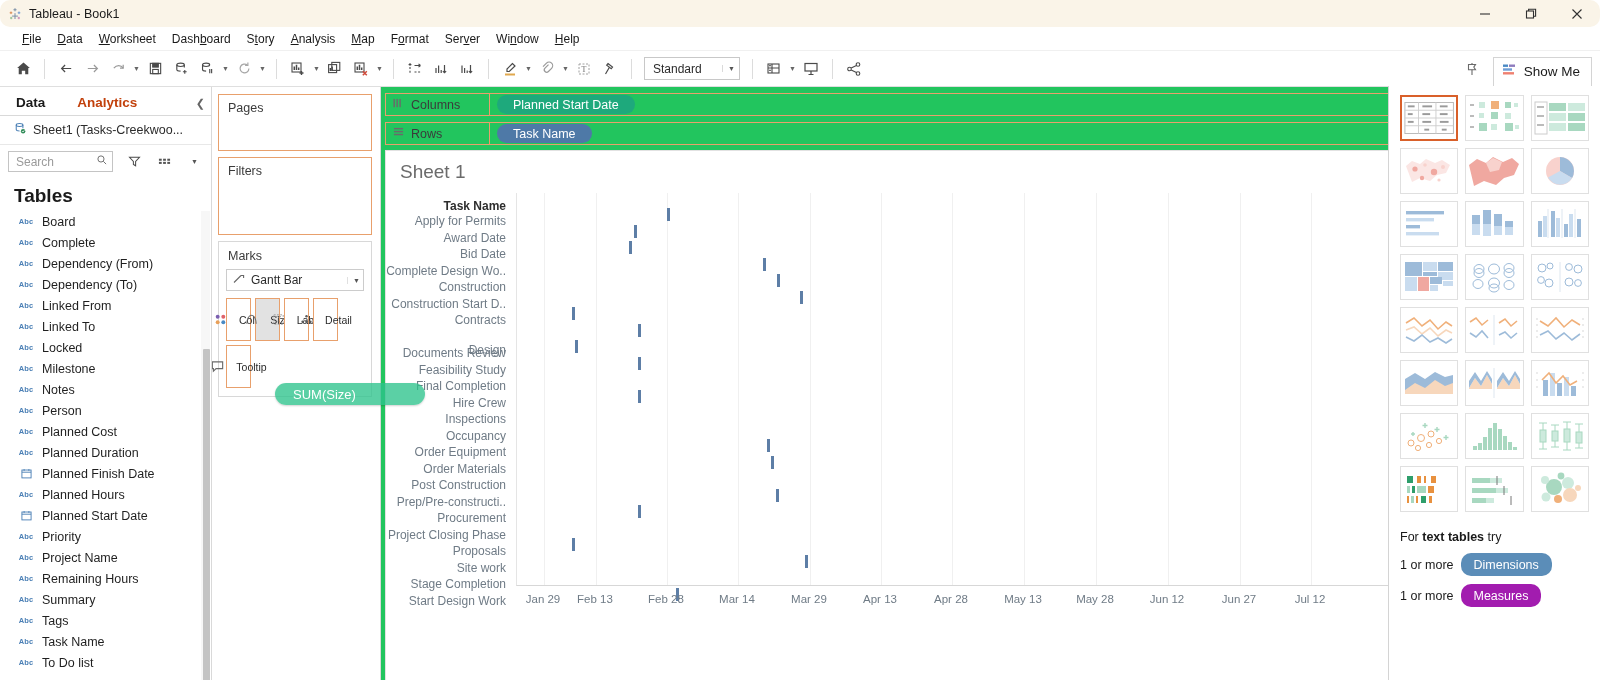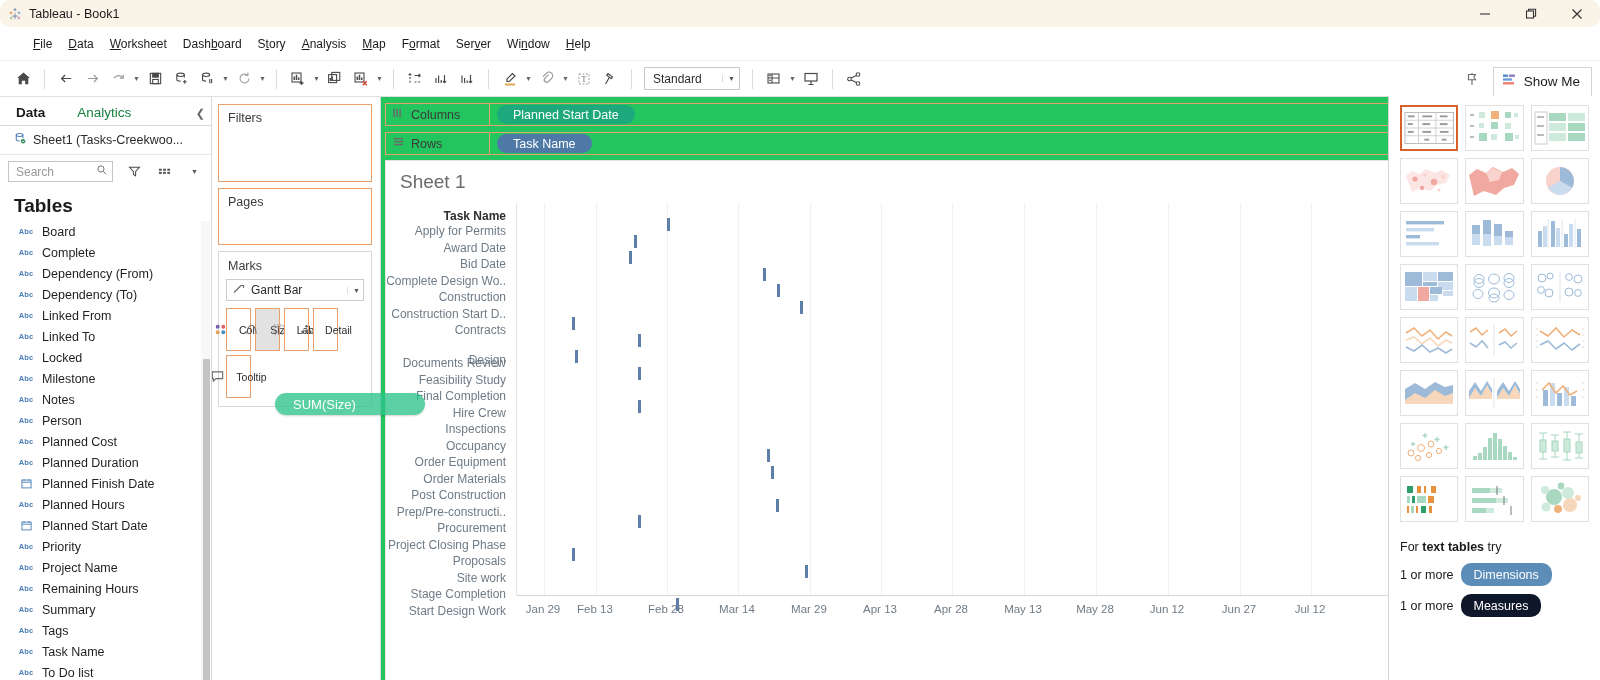--- a/index.html
+++ b/index.html
@@ -34,9 +34,9 @@
 
   
   .menubar {
-    height: 34px; background: #ffffff;
+    height: 24px; background: #ffffff;
     display: flex; align-items: center;
-    padding-left: 25px; border-bottom: 1px solid #f0f0f0;
+    padding-left: 14px; border-bottom: 1px solid #f0f0f0;
   }
   .menu-item {
     font-size: 12px; color: #1a1a1a;

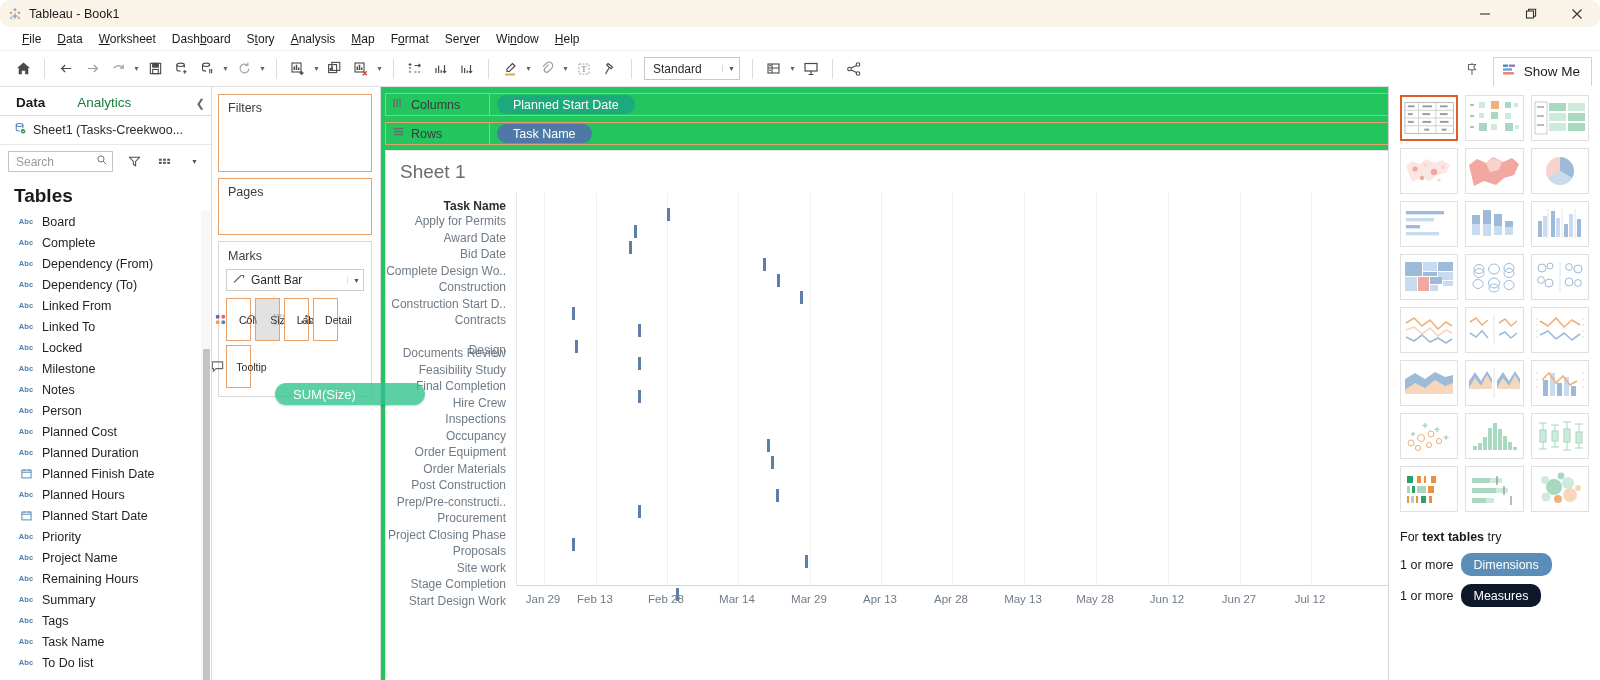--- a/index.html
+++ b/index.html
@@ -87,7 +87,7 @@
               display: flex; flex-direction: column; position: relative; }
   .dp-tabs { display: flex; align-items: flex-end; height: 29px;
              border-bottom: 1px solid #d9d9d9; position: relative; }
-  .dp-tab { font-size: 13.5px; padding: 4px 16px 5px; color: #15803d; }
+  .dp-tab { font-size: 13.5px; padding: 4px 16px 5px; color: #c2410c; font-weight: bold; }
   .dp-tab.active { font-weight: bold; color: #1a1a1a; }
   .dp-collapse { position: absolute; right: 6px; bottom: 5px; font-size: 11px; color: #666; }
   .dp-source { display: flex; align-items: center; gap: 6px;

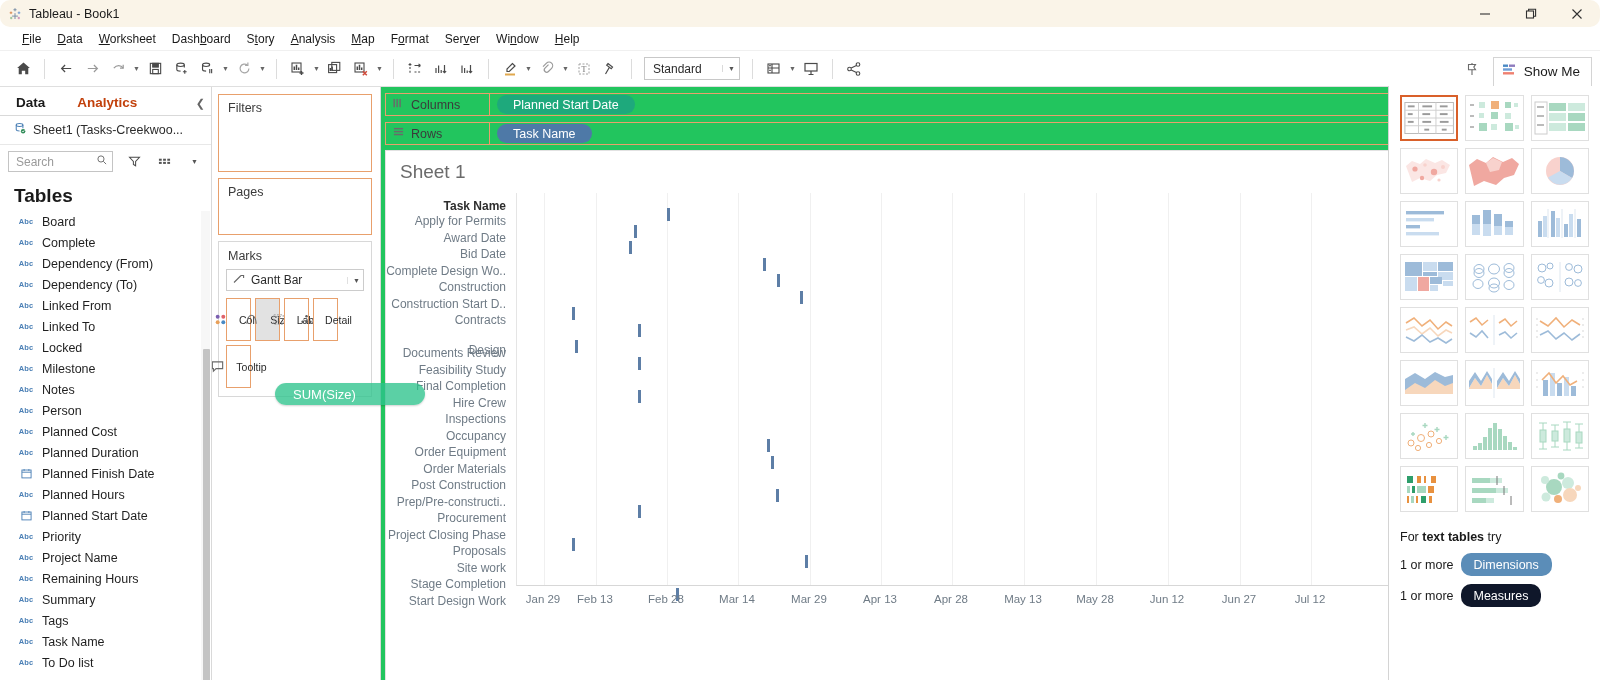--- a/index.html
+++ b/index.html
@@ -572,11 +572,11 @@
   </div>
 
   <div class="shelfcol">
+    <div class="shelf-box shelf-pages">
+      <div class="shelf-title">Pages</div>
+    </div>
     <div class="shelf-box shelf-filters">
       <div class="shelf-title">Filters</div>
-    </div>
-    <div class="shelf-box shelf-pages">
-      <div class="shelf-title">Pages</div>
     </div>
     <div class="marks-box">
       <div class="marks-title">Marks</div>

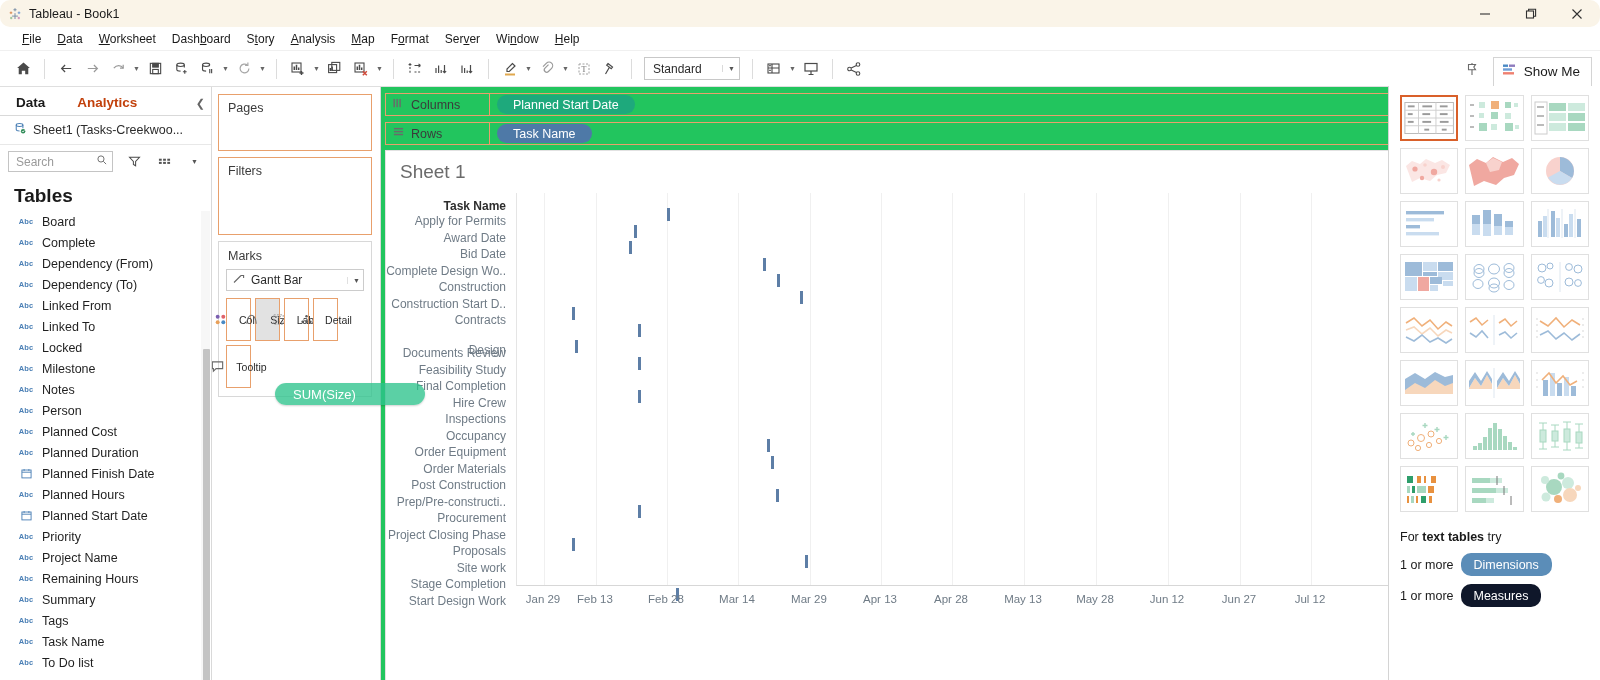--- a/index.html
+++ b/index.html
@@ -189,7 +189,7 @@
   .sm-pill { height: 23px; border-radius: 10px; color: #fff; font-size: 12.5px;
              display: inline-flex; align-items: center; padding: 0 13px; }
   .sm-pill.dim { background: #5b8db8; }
-  .sm-pill.mea { background: #0f172a; }
+  .sm-pill.mea { background: #a21caf; }
 </style>
 </head>
 <body>

